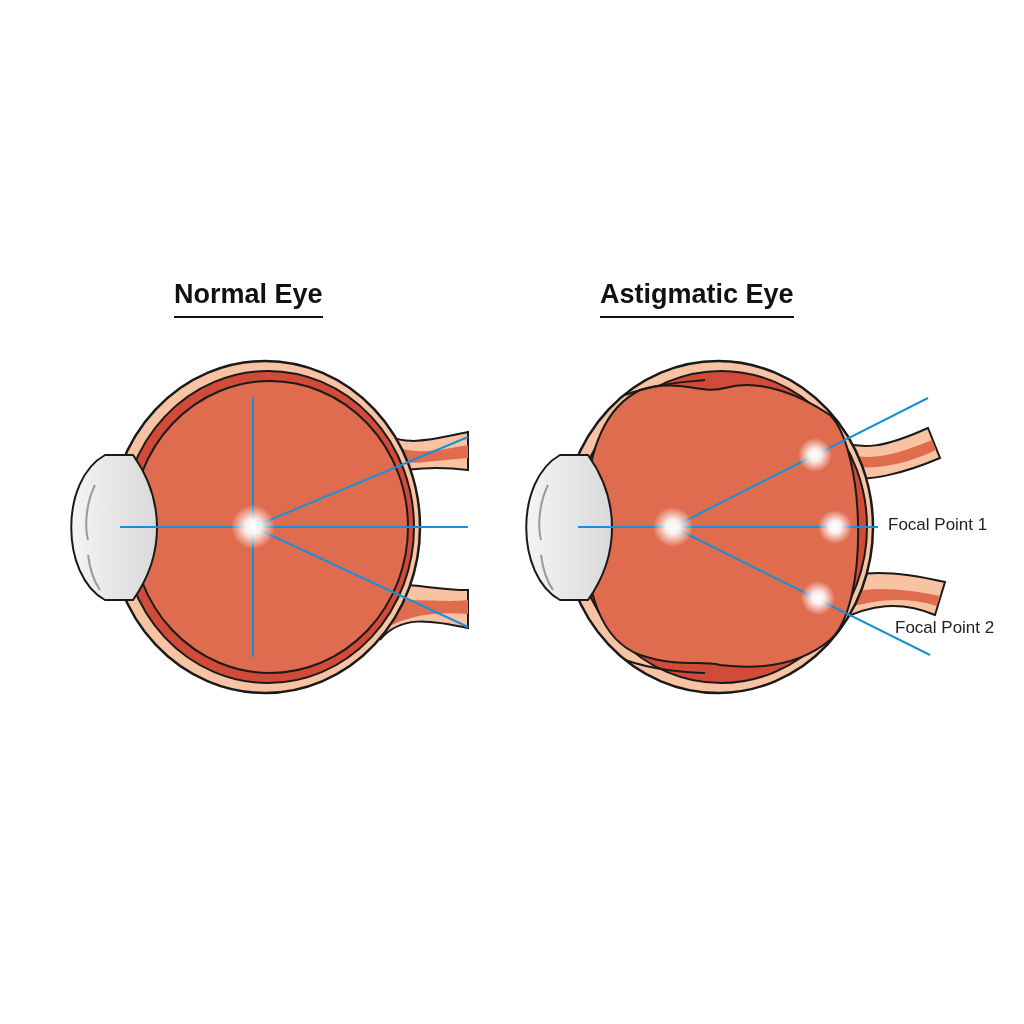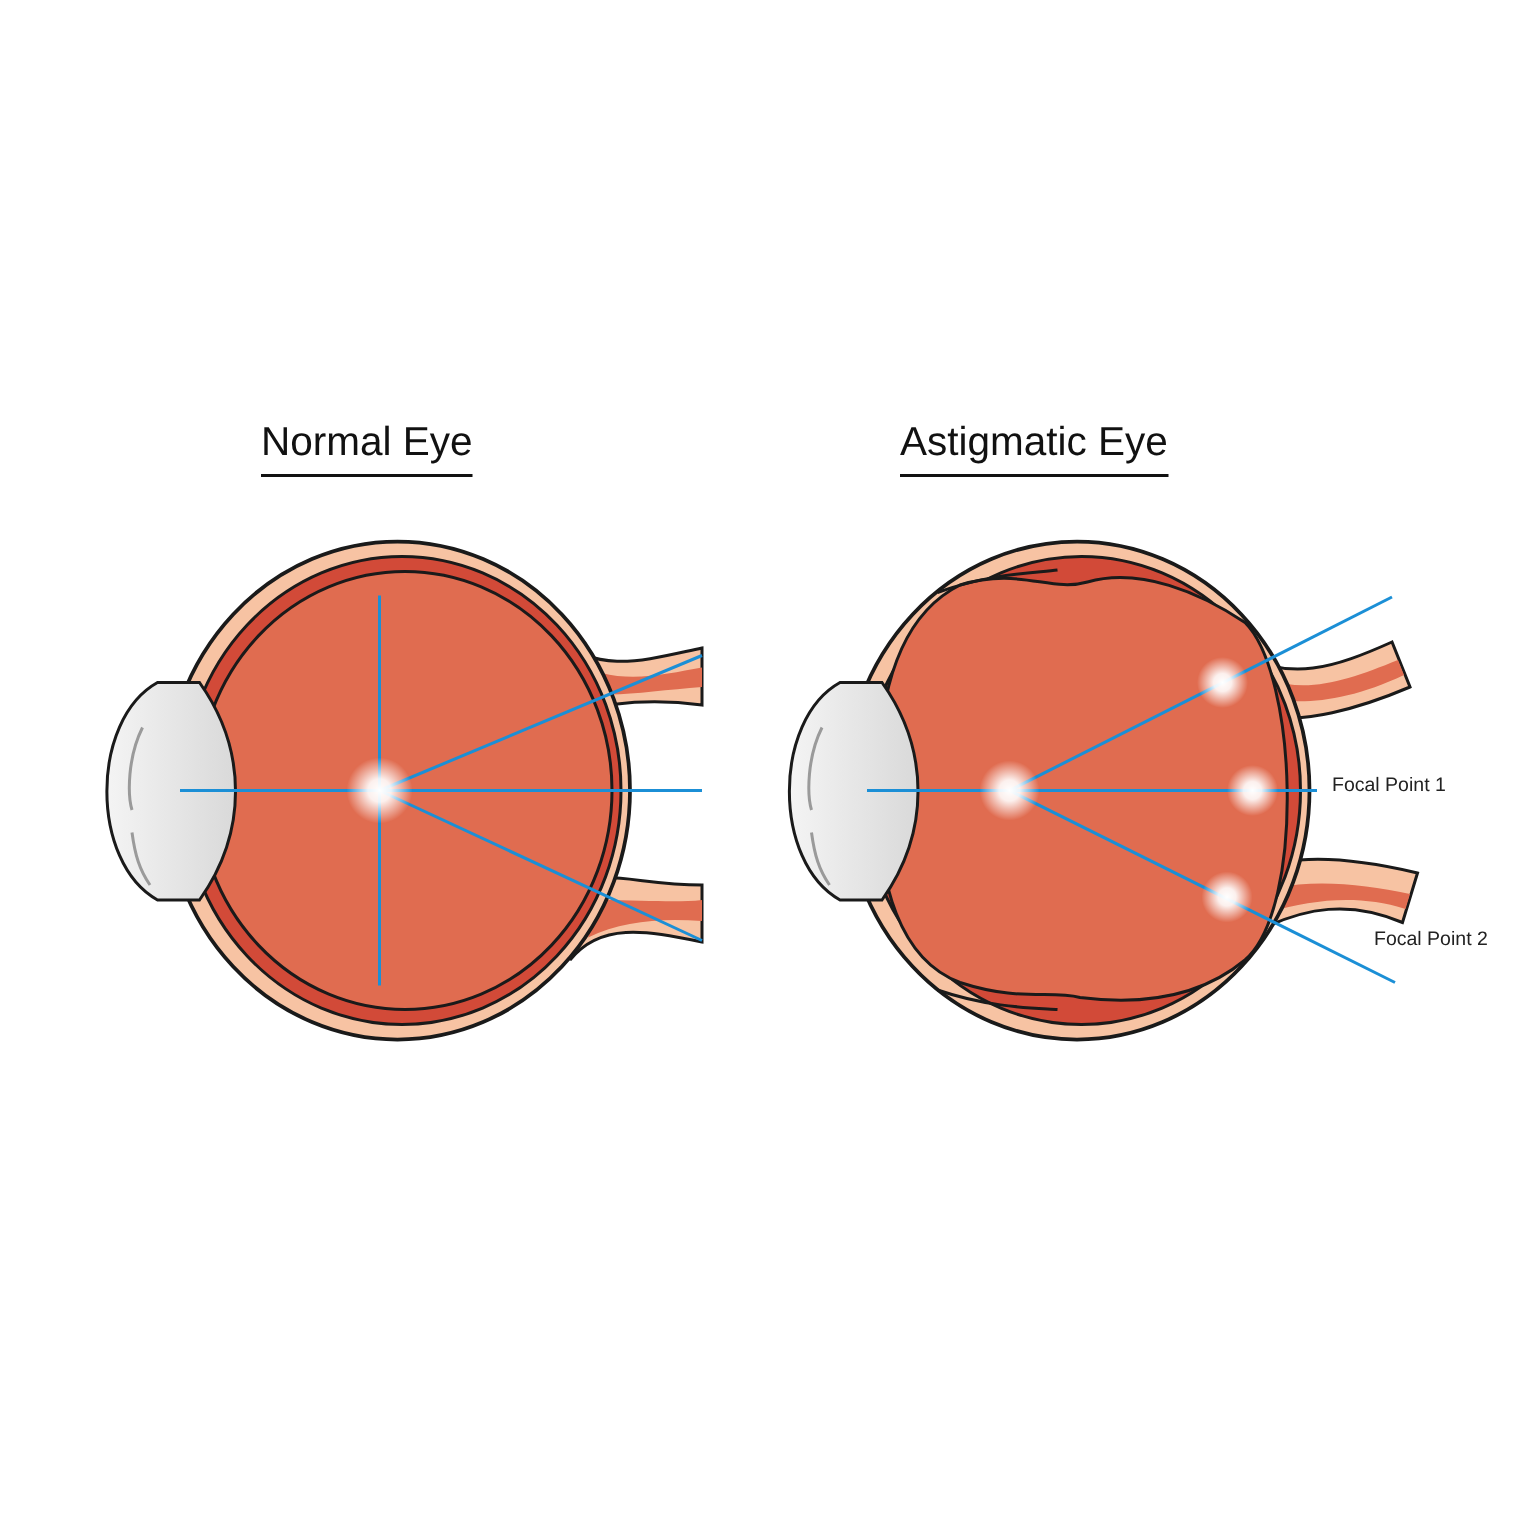--- a/index.html
+++ b/index.html
@@ -4,7 +4,7 @@
 <style>
   html, body { margin:0; padding:0; background:#ffffff; }
   body { width:1024px; height:1024px; position:relative; overflow:hidden; font-family:"Liberation Sans", sans-serif; }
-  .title { position:absolute; font-weight:normal; font-size:27px; color:#111; padding-bottom:6px; border-bottom:2px solid #111; line-height:1.1; }
+  .title { position:absolute; font-weight:bold; font-size:27px; color:#111; padding-bottom:6px; border-bottom:2px solid #111; line-height:1.1; }
   #t1 { left:174px; top:280px; }
   #t2 { left:600px; top:280px; }
   svg { position:absolute; left:0; top:0; }

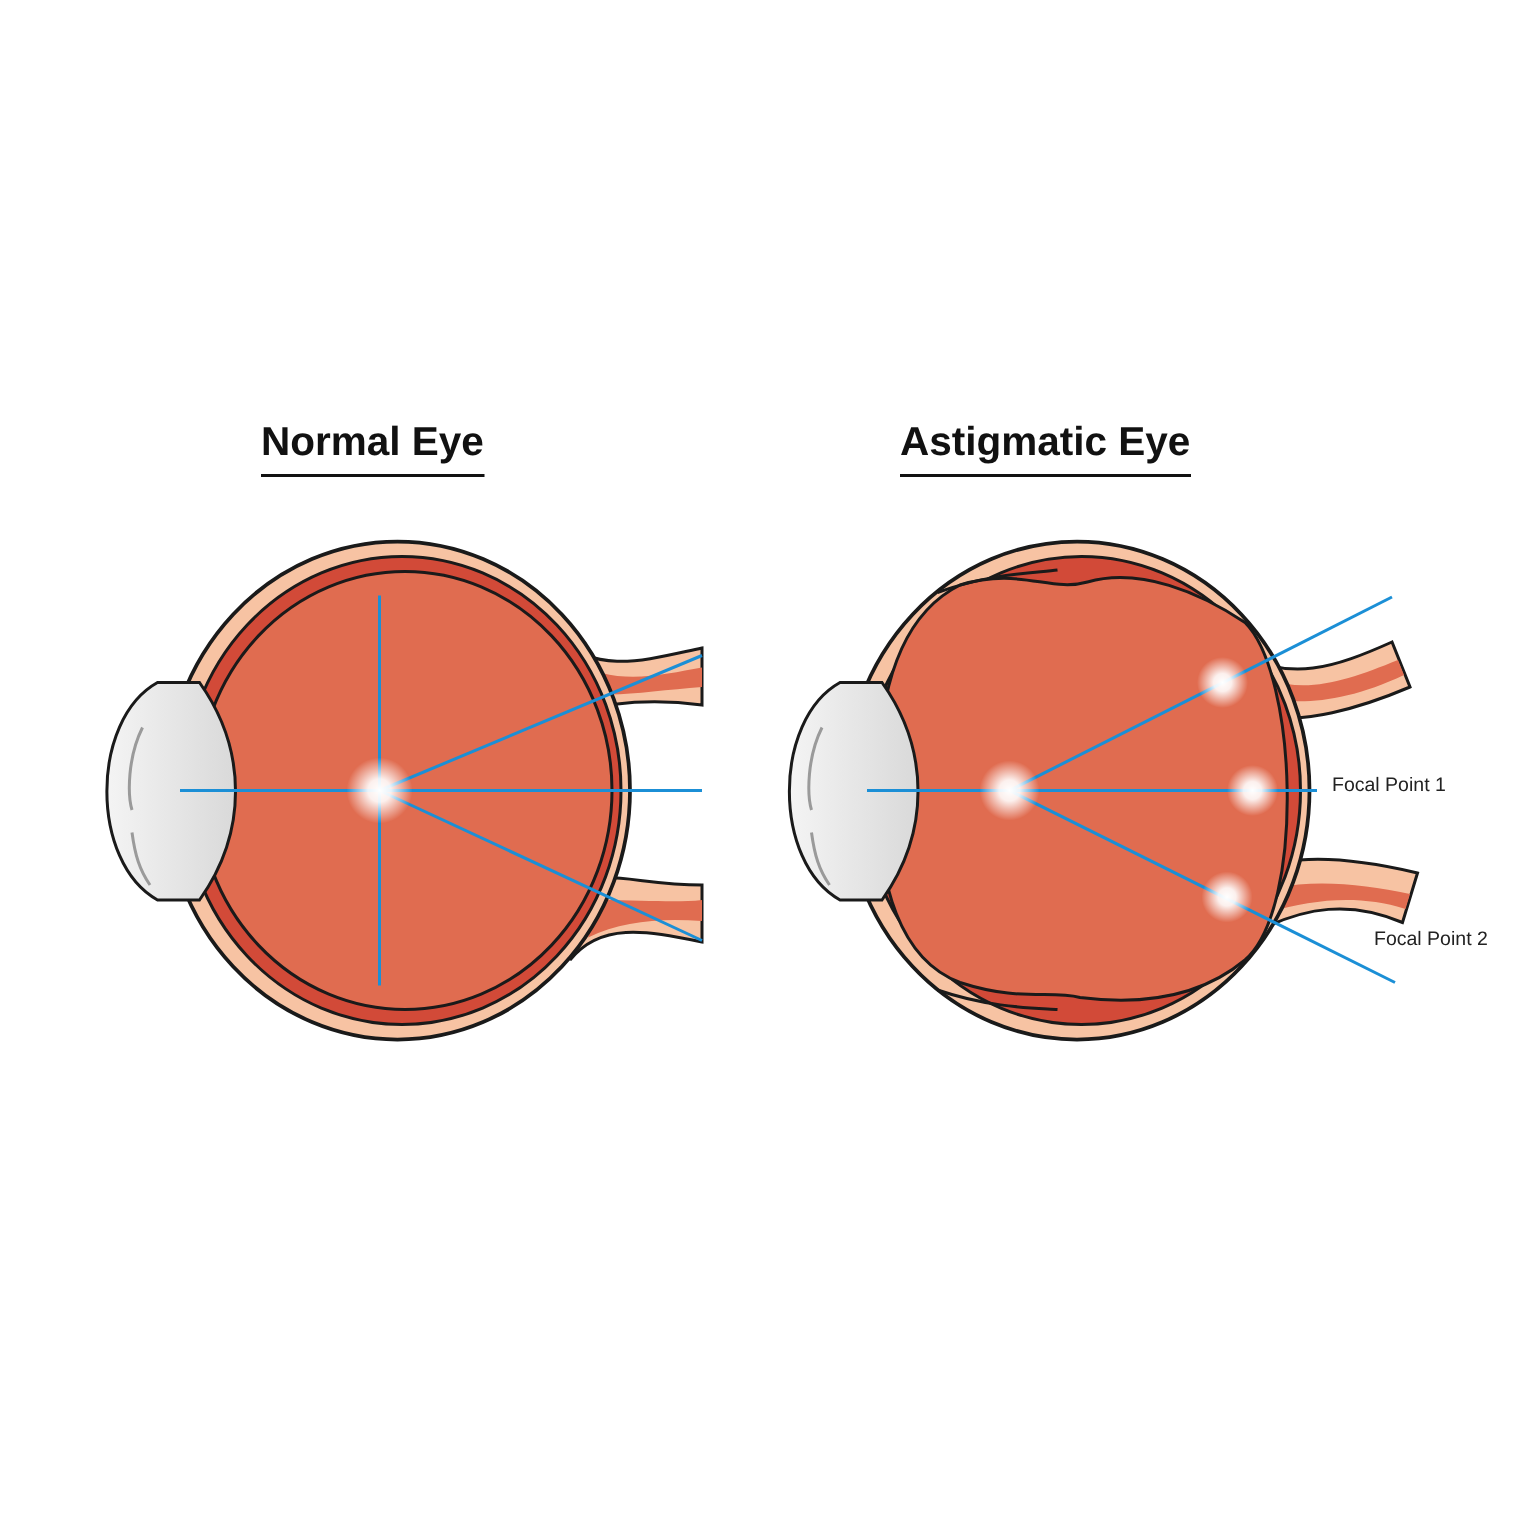--- a/index.html
+++ b/index.html
@@ -8,7 +8,7 @@
   #t1 { left:174px; top:280px; }
   #t2 { left:600px; top:280px; }
   svg { position:absolute; left:0; top:0; }
-  .label { position:absolute; font-size:13px; color:#222; font-family:"Liberation Sans", sans-serif; }
+  .label { position:absolute; font-size:17px; color:#222; font-family:"Liberation Sans", sans-serif; }
 </style>
 </head>
 <body>

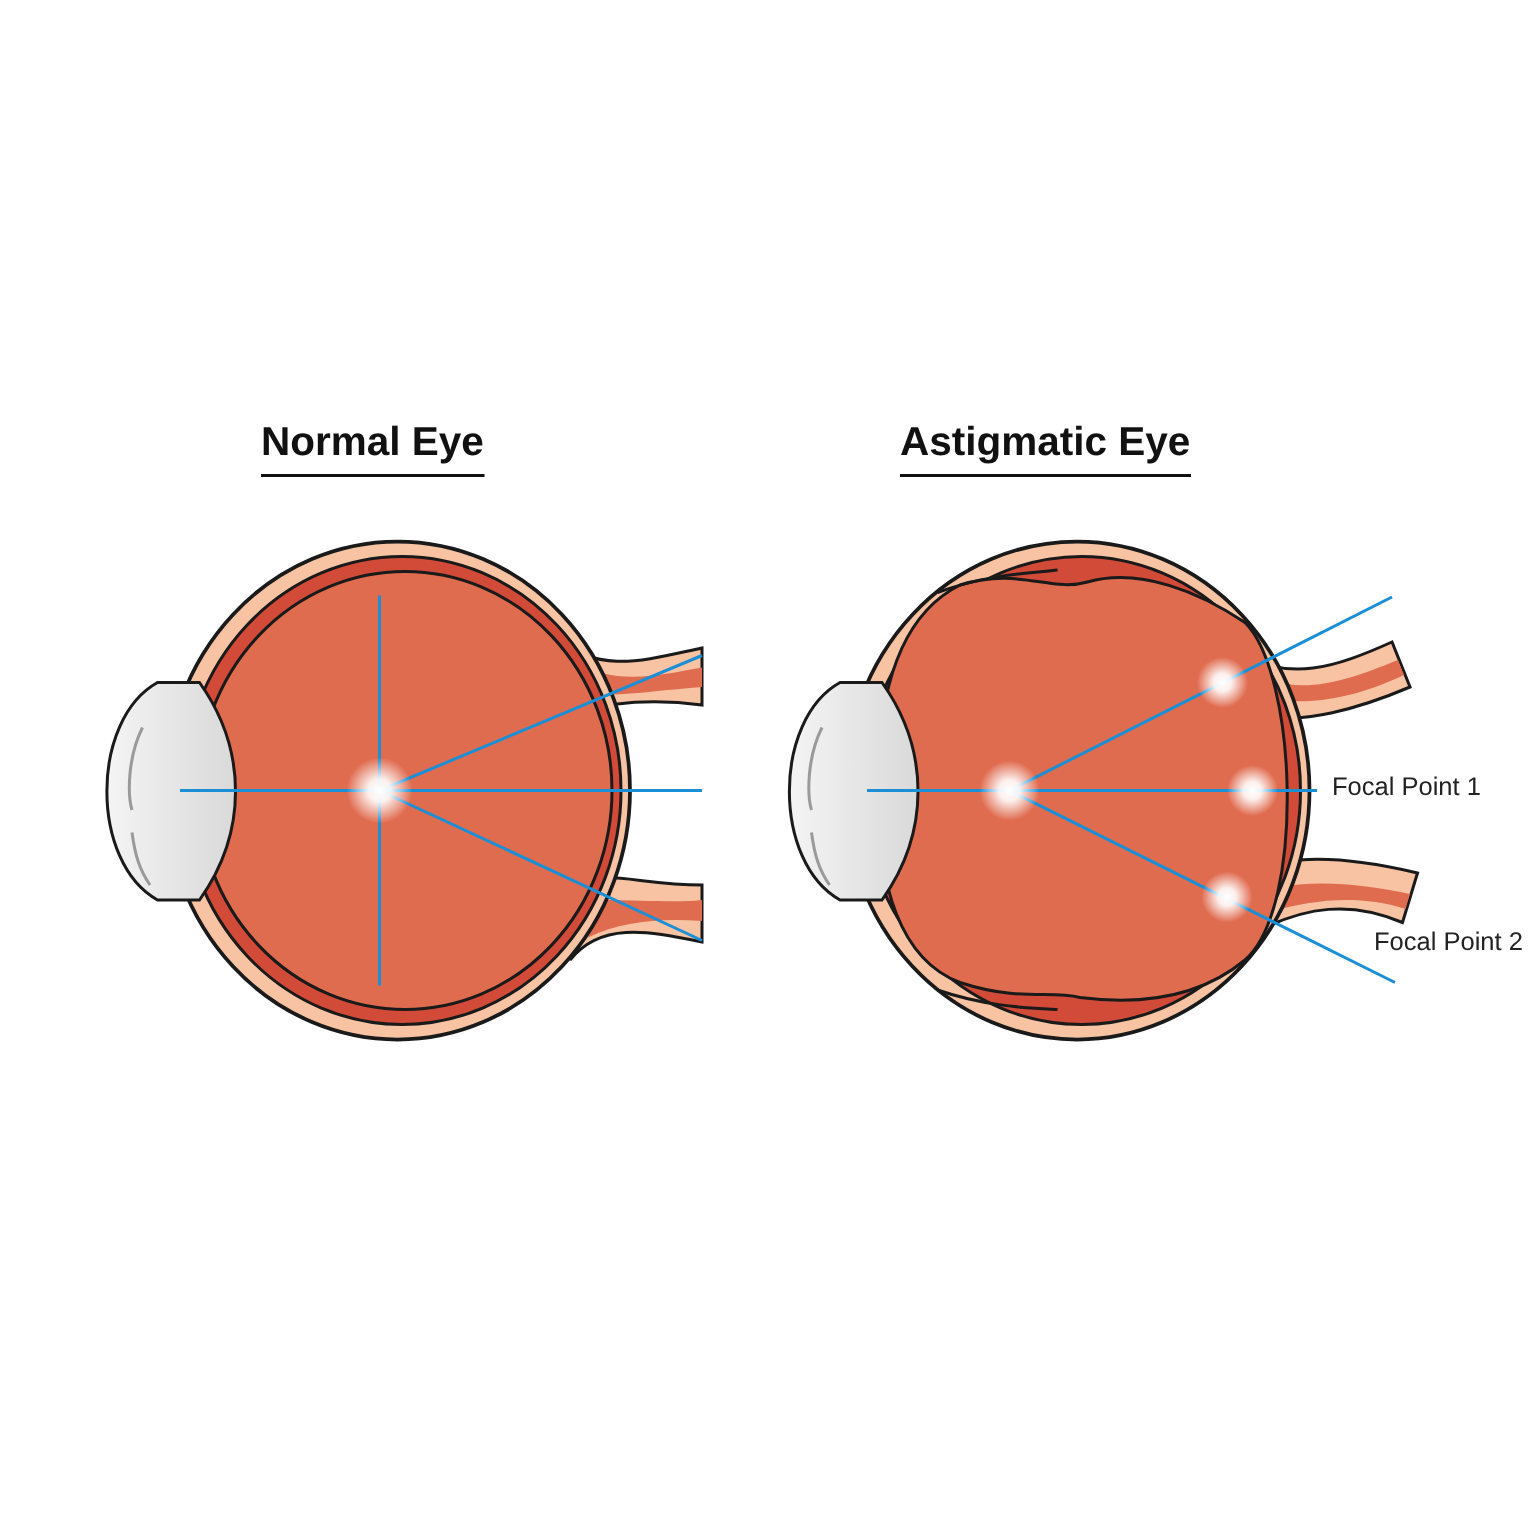--- a/index.html
+++ b/index.html
@@ -85,6 +85,6 @@
 </svg>
 
 <div class="label" style="left:888px; top:515px;">Focal Point 1</div>
-<div class="label" style="left:895px; top:618px;margin-left:21px;">Focal Point 2</div>
+<div class="label" style="left:895px; top:618px;">Focal Point 2</div>
 
 </body></html>

